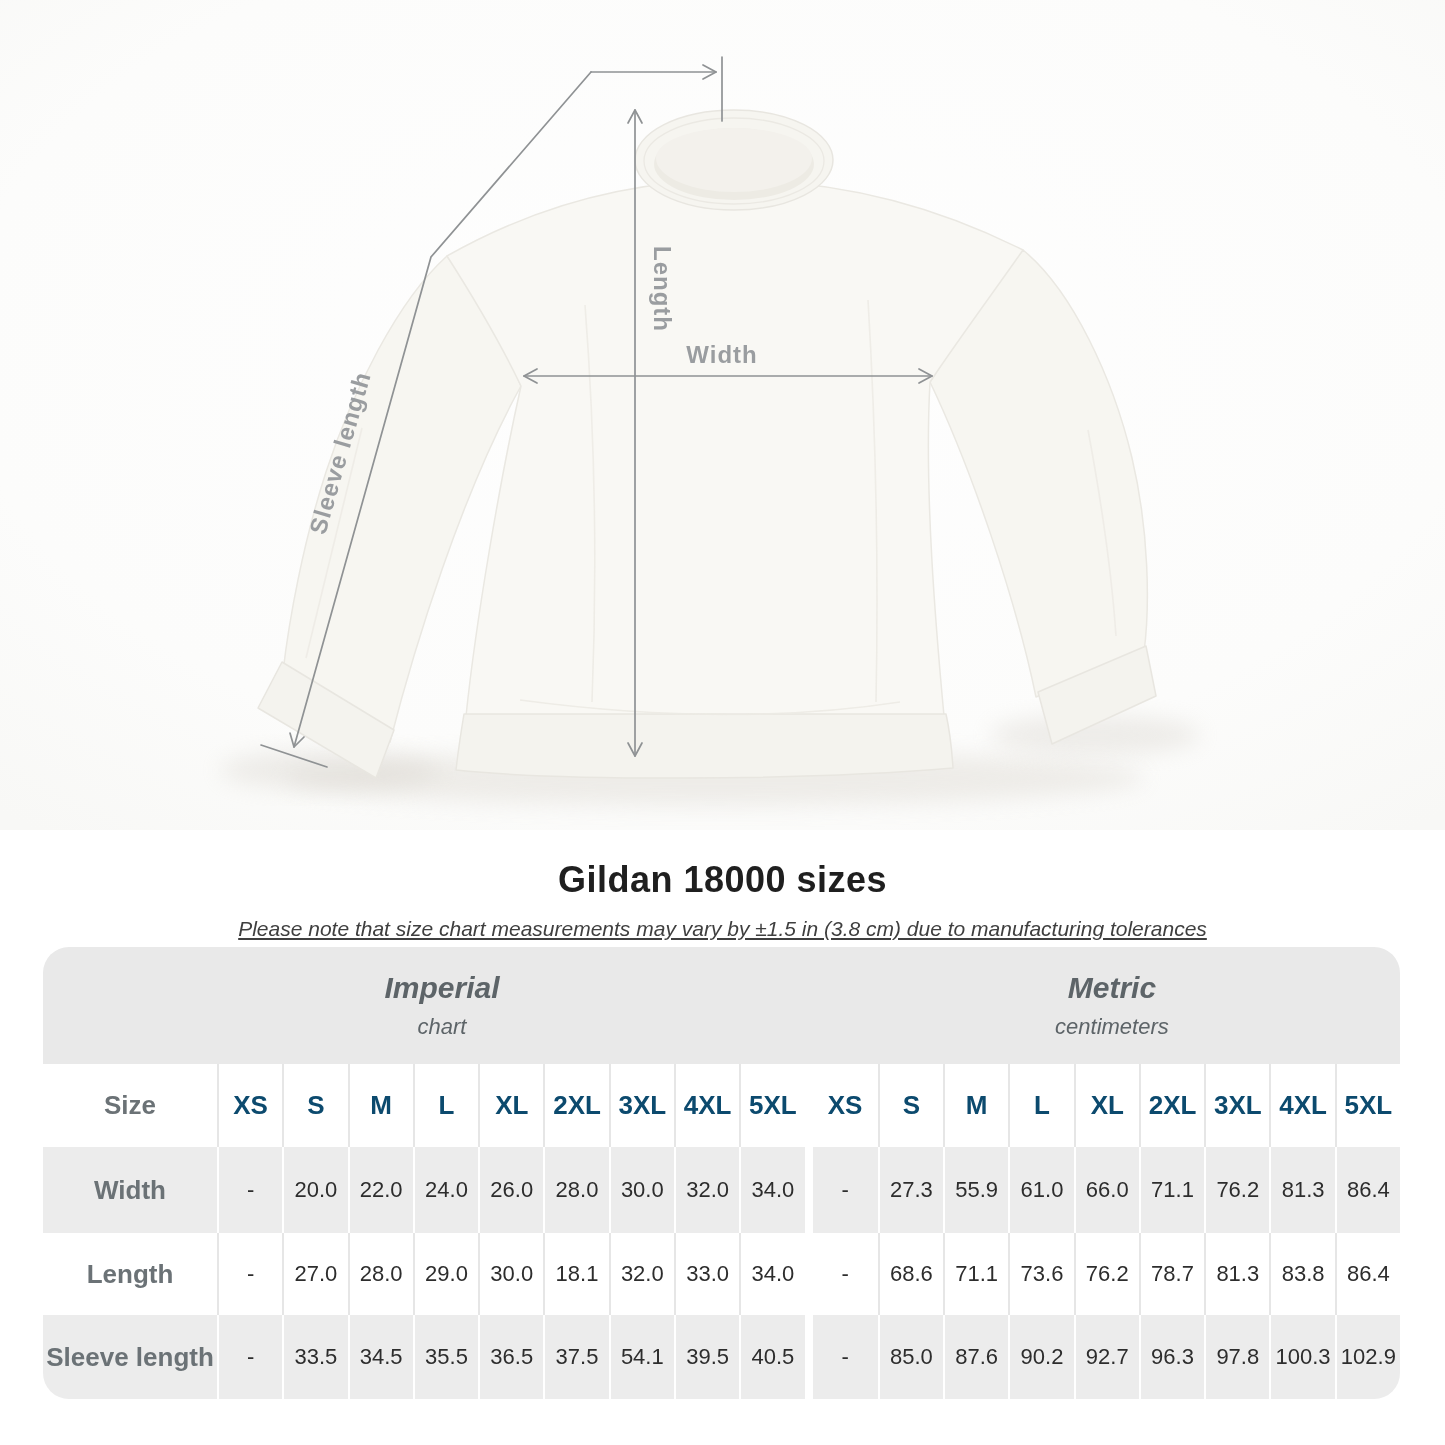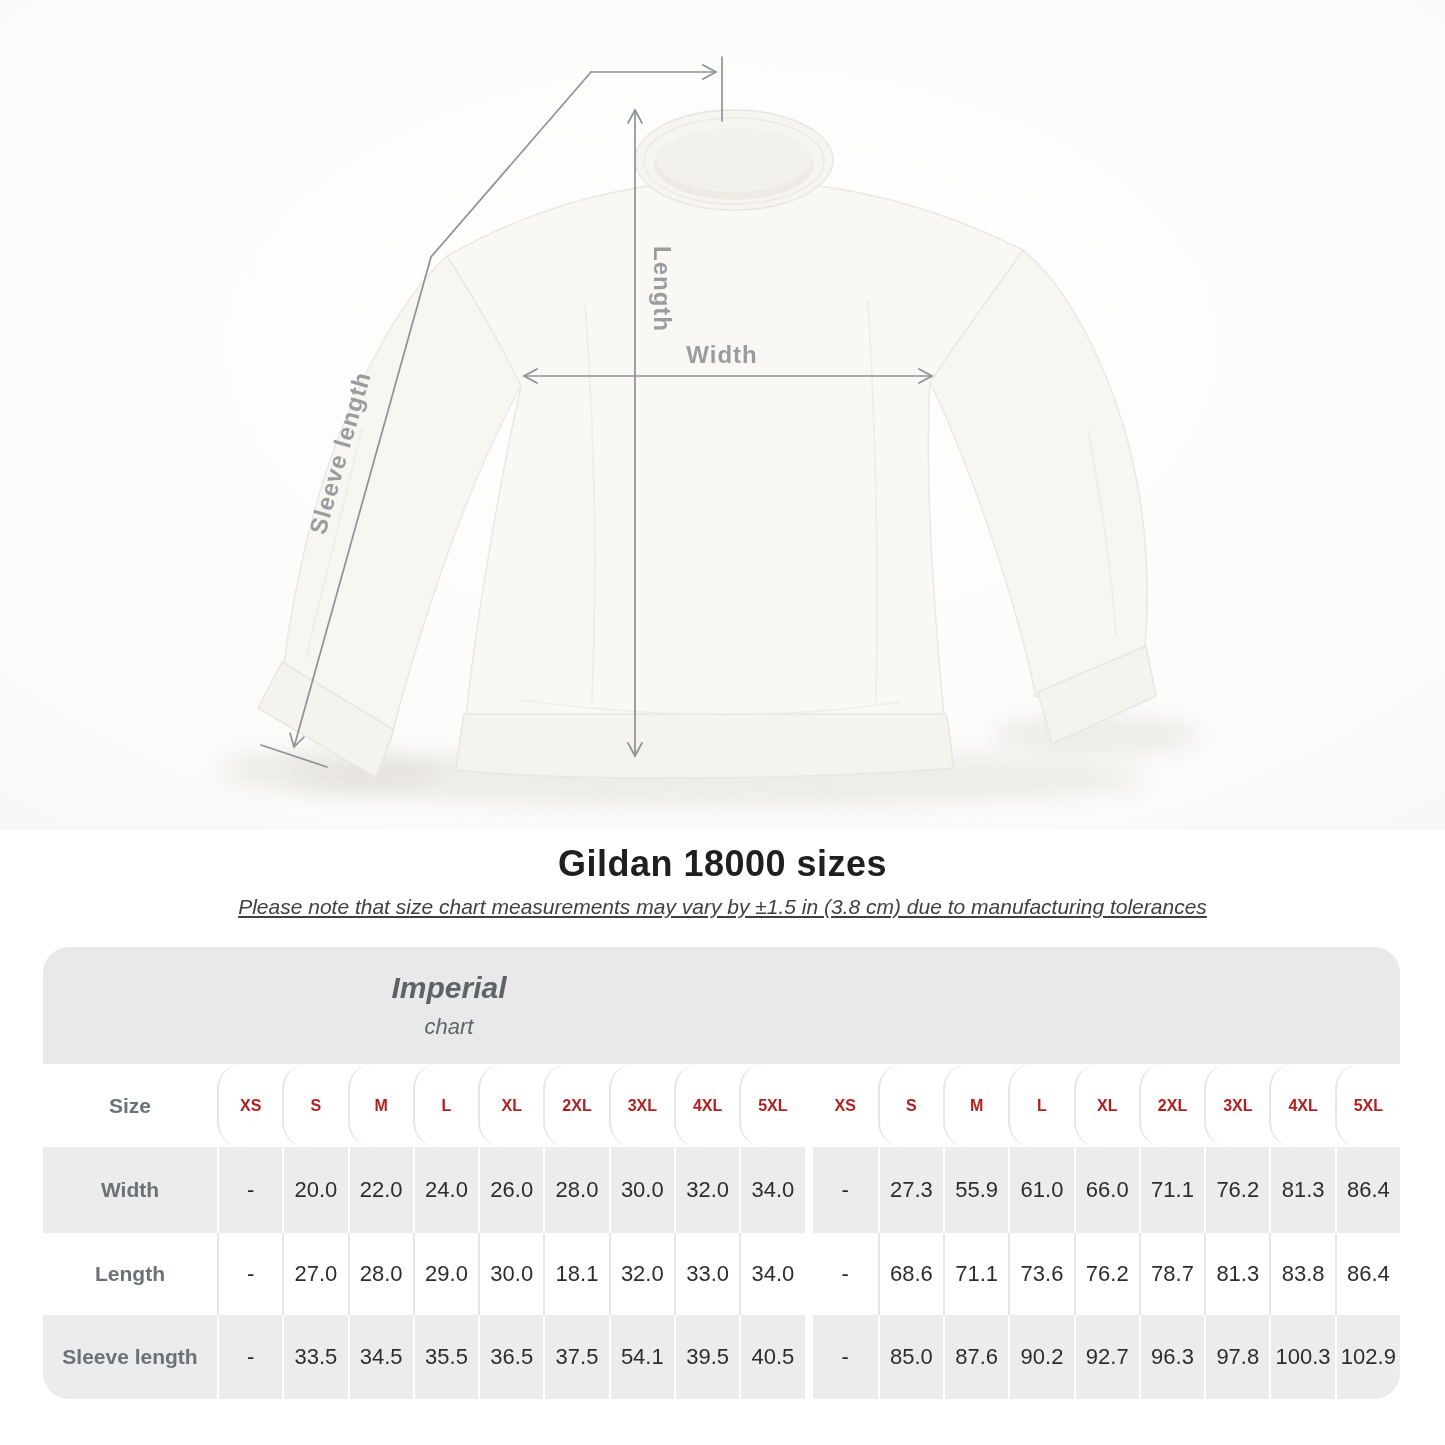--- a/index.html
+++ b/index.html
@@ -13,7 +13,7 @@
 
   
   .title-block{position:absolute;left:0;top:843px;width:1445px;text-align:center;}
-  .page-title{font-size:36px;font-weight:bold;color:#1f1f1f;letter-spacing:0.5px;margin:0;}
+  .page-title{font-size:36px;font-weight:bold;color:#1f1f1f;letter-spacing:0.5px;margin:16px;}
   .page-note{font-size:21px;font-style:italic;color:#3f3f3f;margin:10px 0 0 0;text-decoration:underline;}
 
   

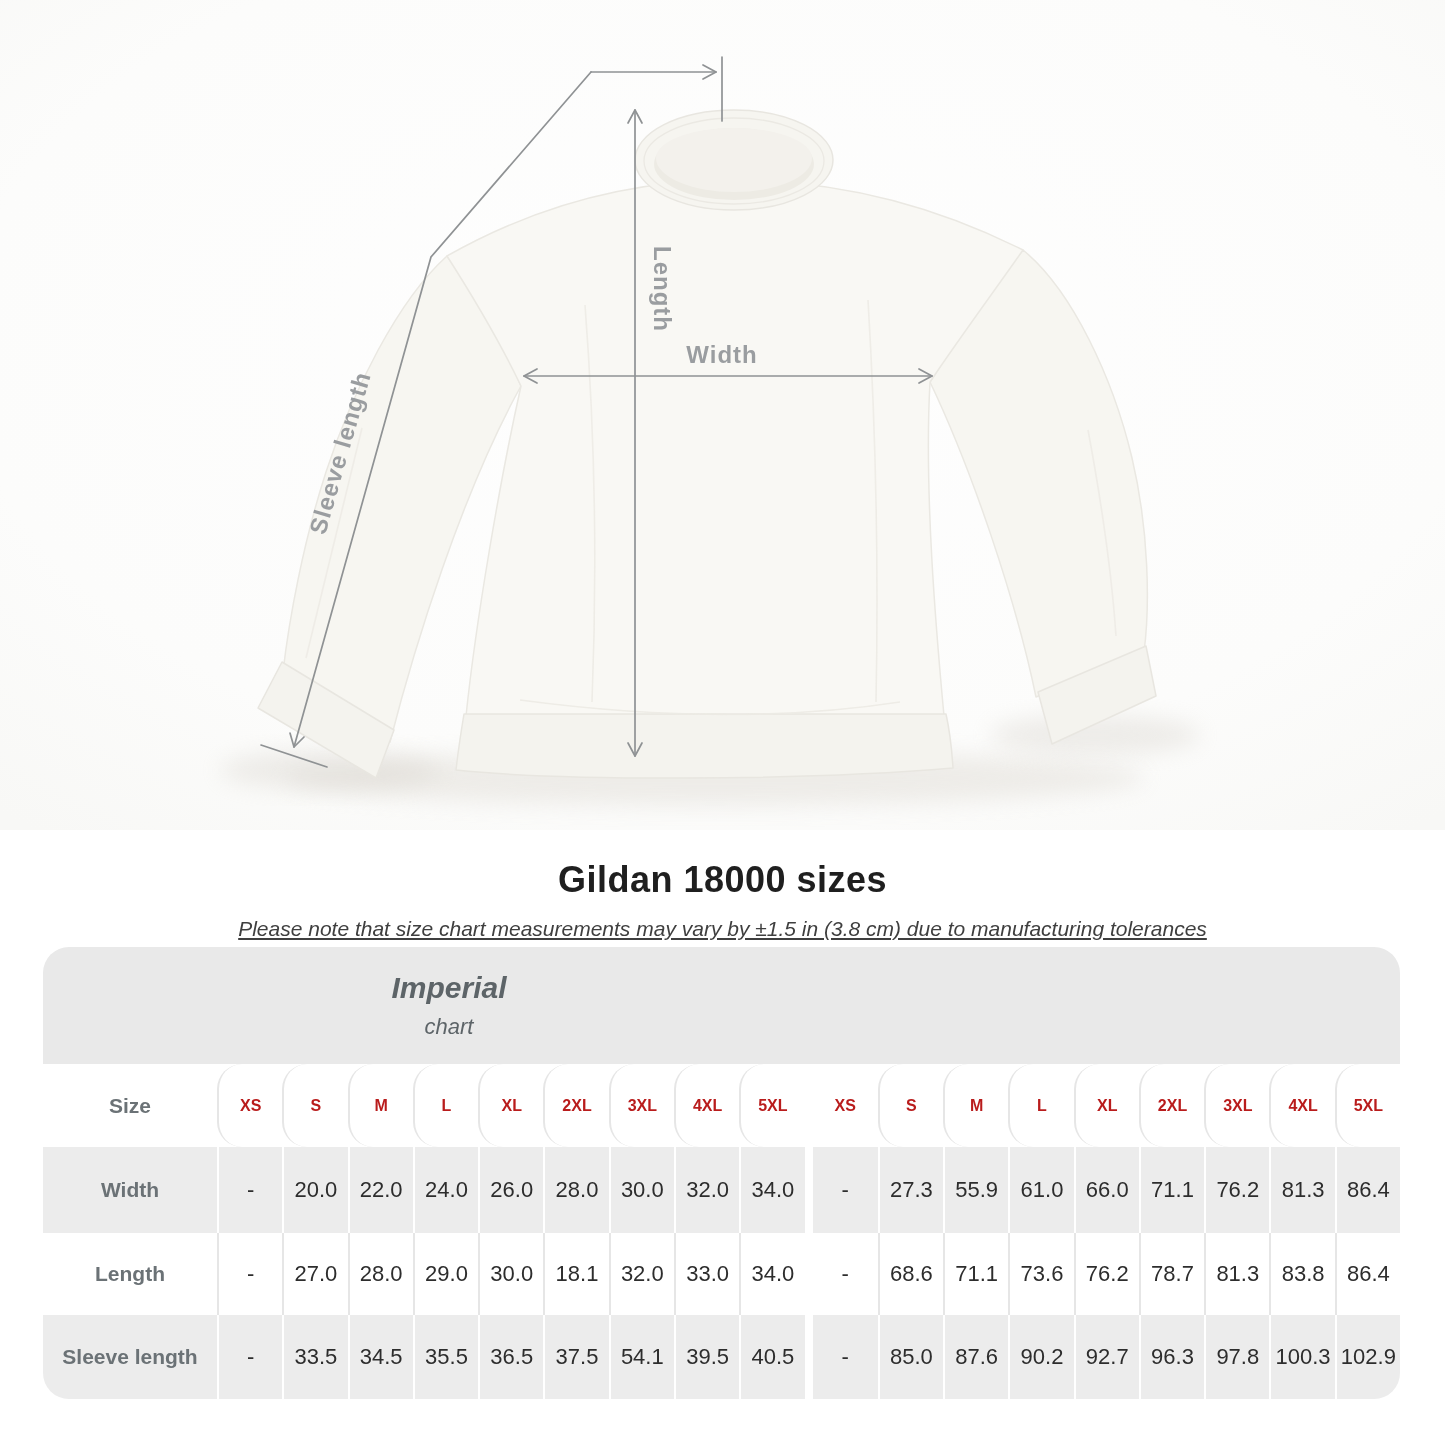--- a/index.html
+++ b/index.html
@@ -149,6 +149,10 @@
       <div class="band-sub">chart</div>
     </div>
     <div class="band-gap"></div>
+    <div class="band-half metric">
+      <div class="band-title">Metric</div>
+      <div class="band-sub">centimeters</div>
+    </div>
   </div>
 
   <div class="trow row-white r-head">

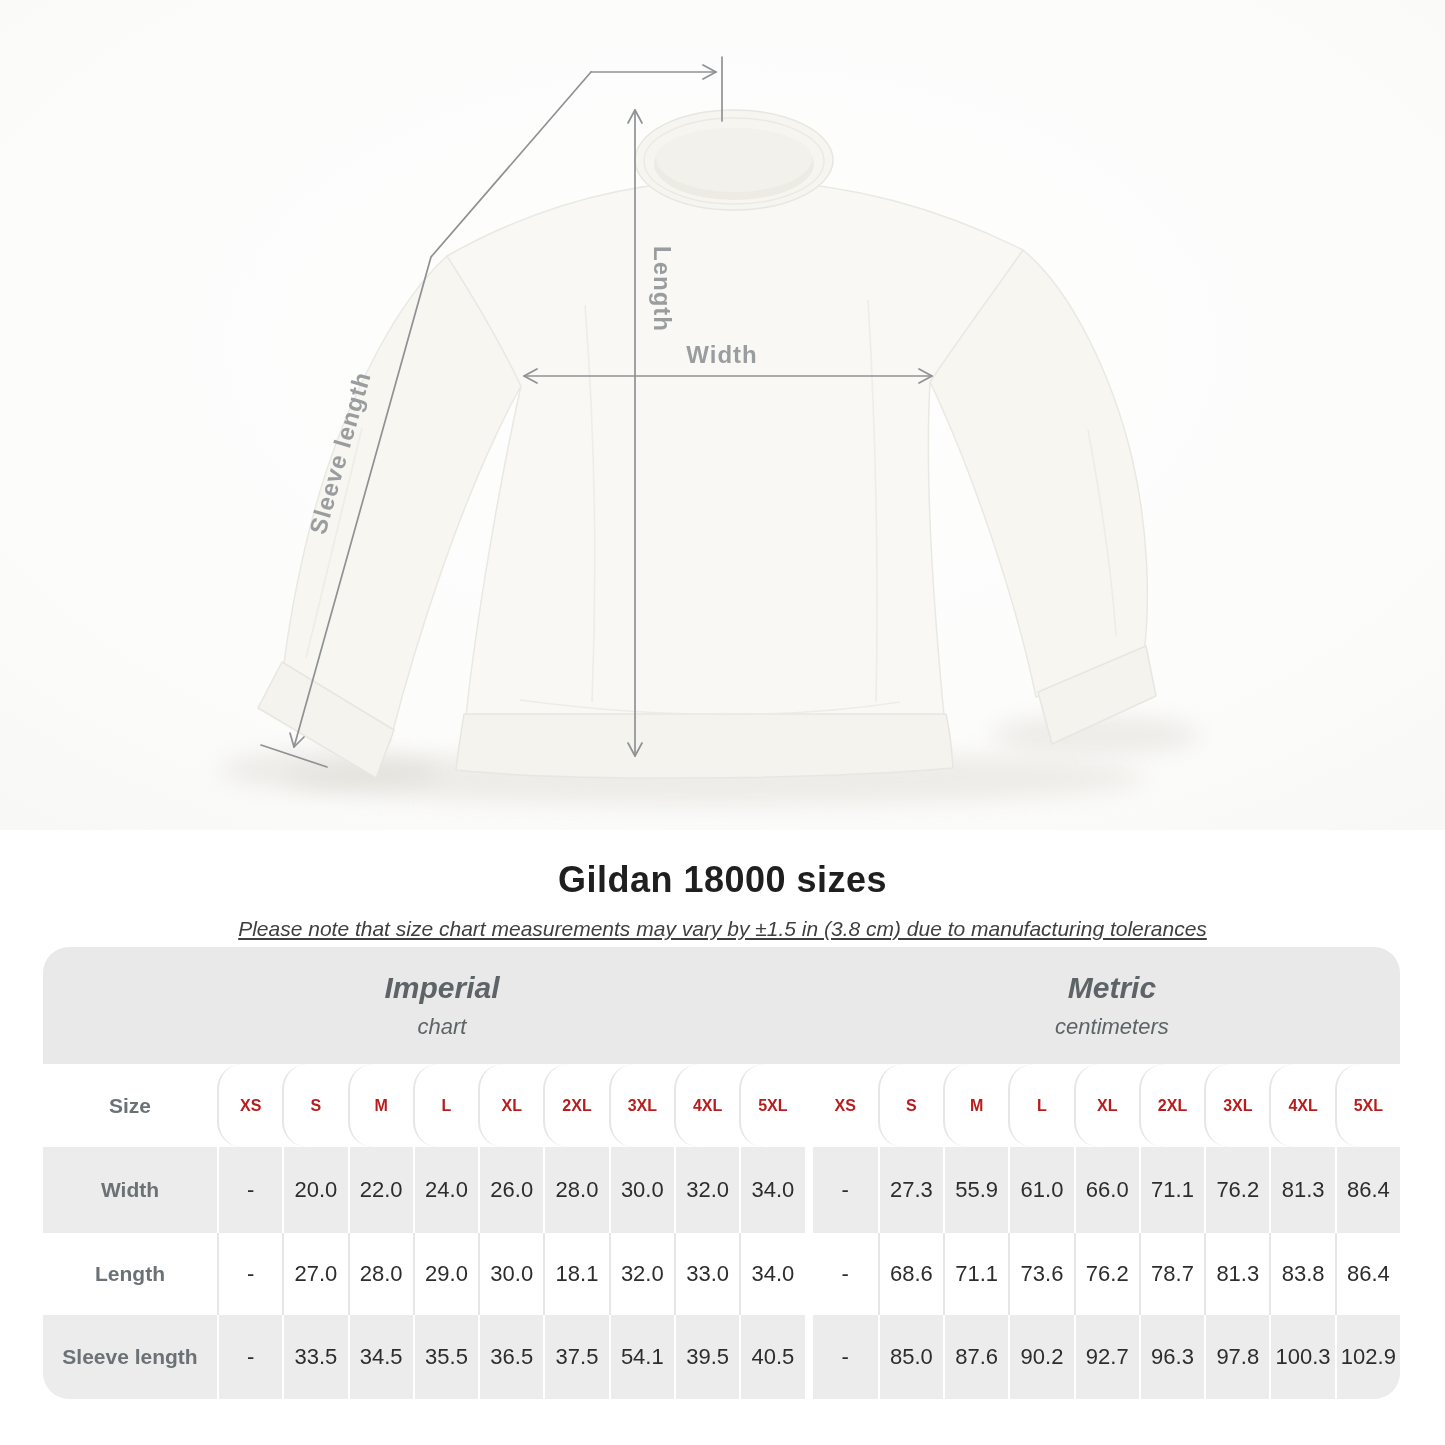--- a/index.html
+++ b/index.html
@@ -40,7 +40,7 @@
     display:flex;align-items:center;justify-content:center;
     font-size:22px;color:#2d2d2d;
   }
-  .trow .cell.lab{font-size:21px;font-weight:bold;color:#6b7276;}
+  .trow .cell.lab{font-size:26px;font-weight:bold;color:#6b7276;}
   .trow .cell.szhead{font-size:16px;font-weight:bold;color:#b91c1c;border-radius:25px;}
   .trow .gapcell{background:#ffffff;}
   .row-white{background:#ffffff;}

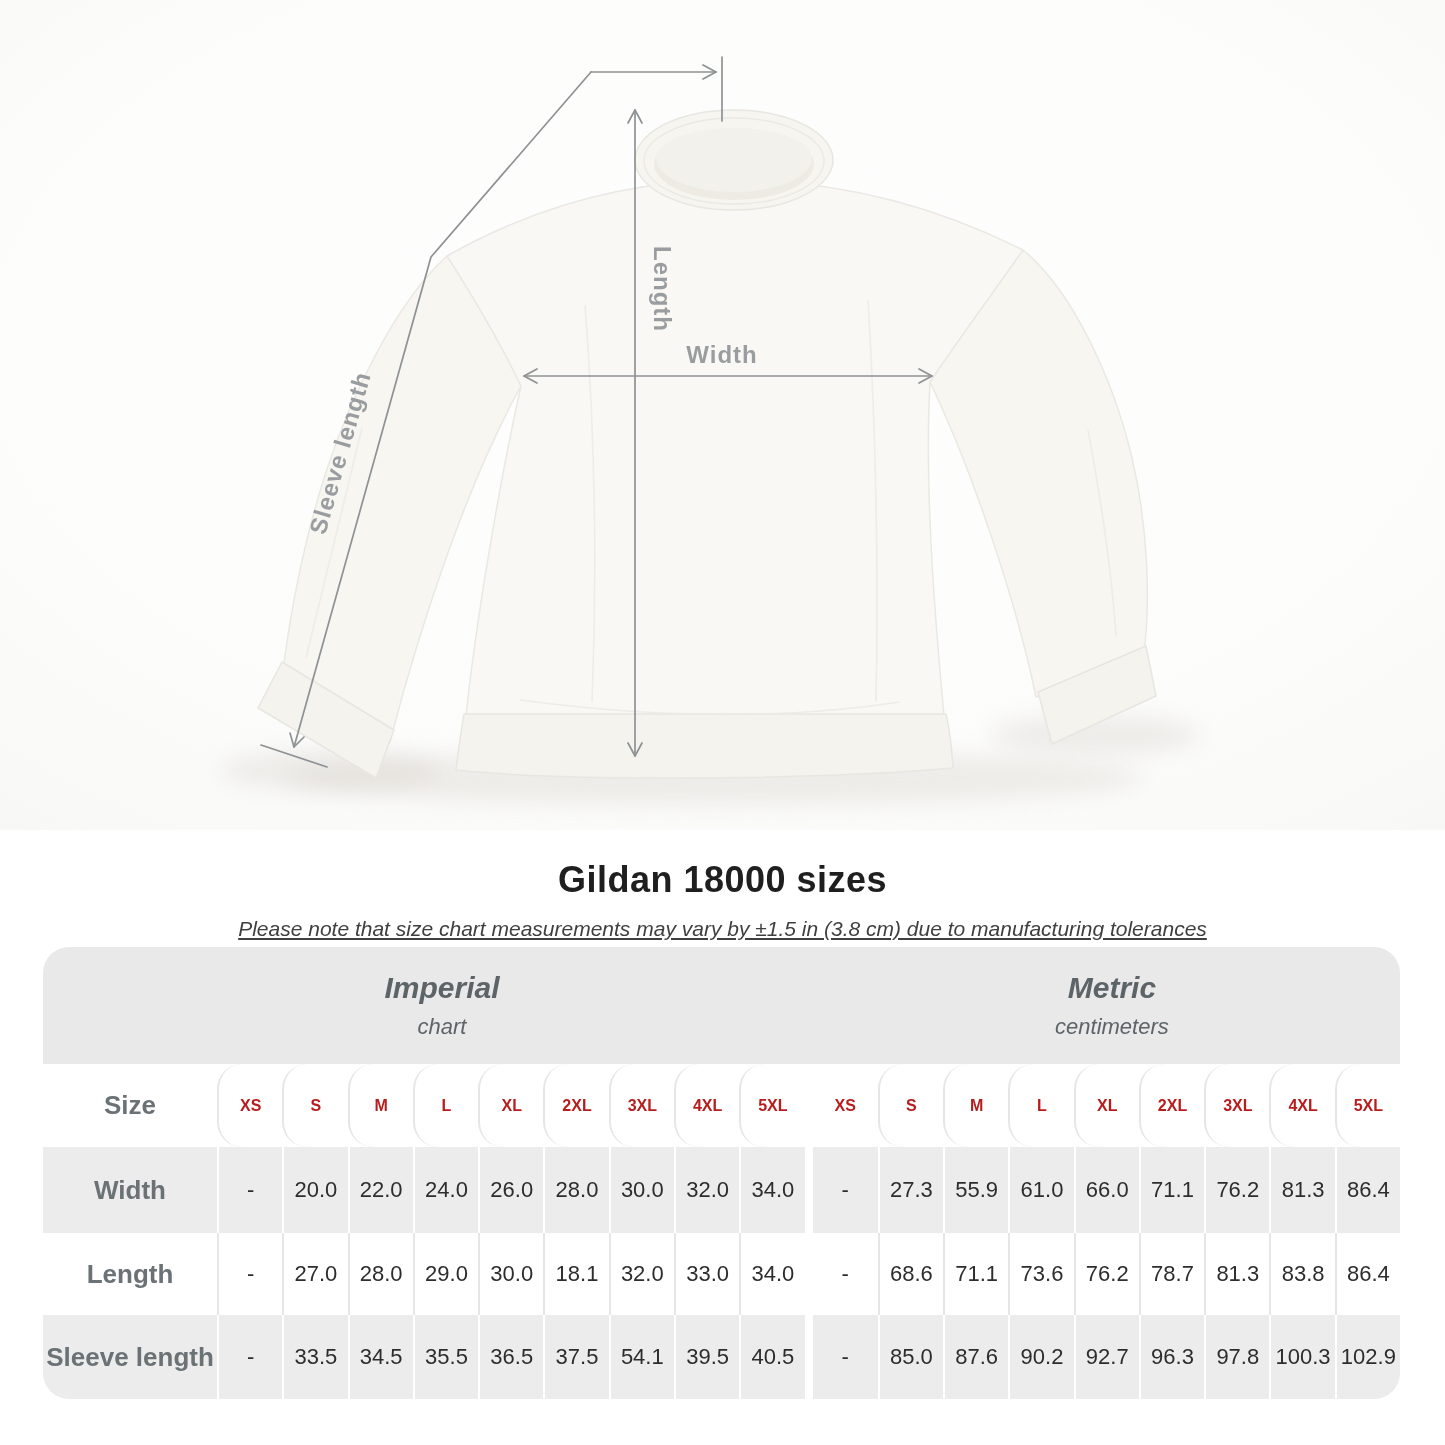--- a/index.html
+++ b/index.html
@@ -41,7 +41,7 @@
     font-size:22px;color:#2d2d2d;
   }
   .trow .cell.lab{font-size:26px;font-weight:bold;color:#6b7276;}
-  .trow .cell.szhead{font-size:16px;font-weight:bold;color:#b91c1c;border-radius:25px;}
+  .trow .cell.szhead{font-size:26px;font-weight:bold;color:#0c4a6e;}
   .trow .gapcell{background:#ffffff;}
   .row-white{background:#ffffff;}
   .row-white .cell.sep{border-left:2px solid #e6e6e6;}

